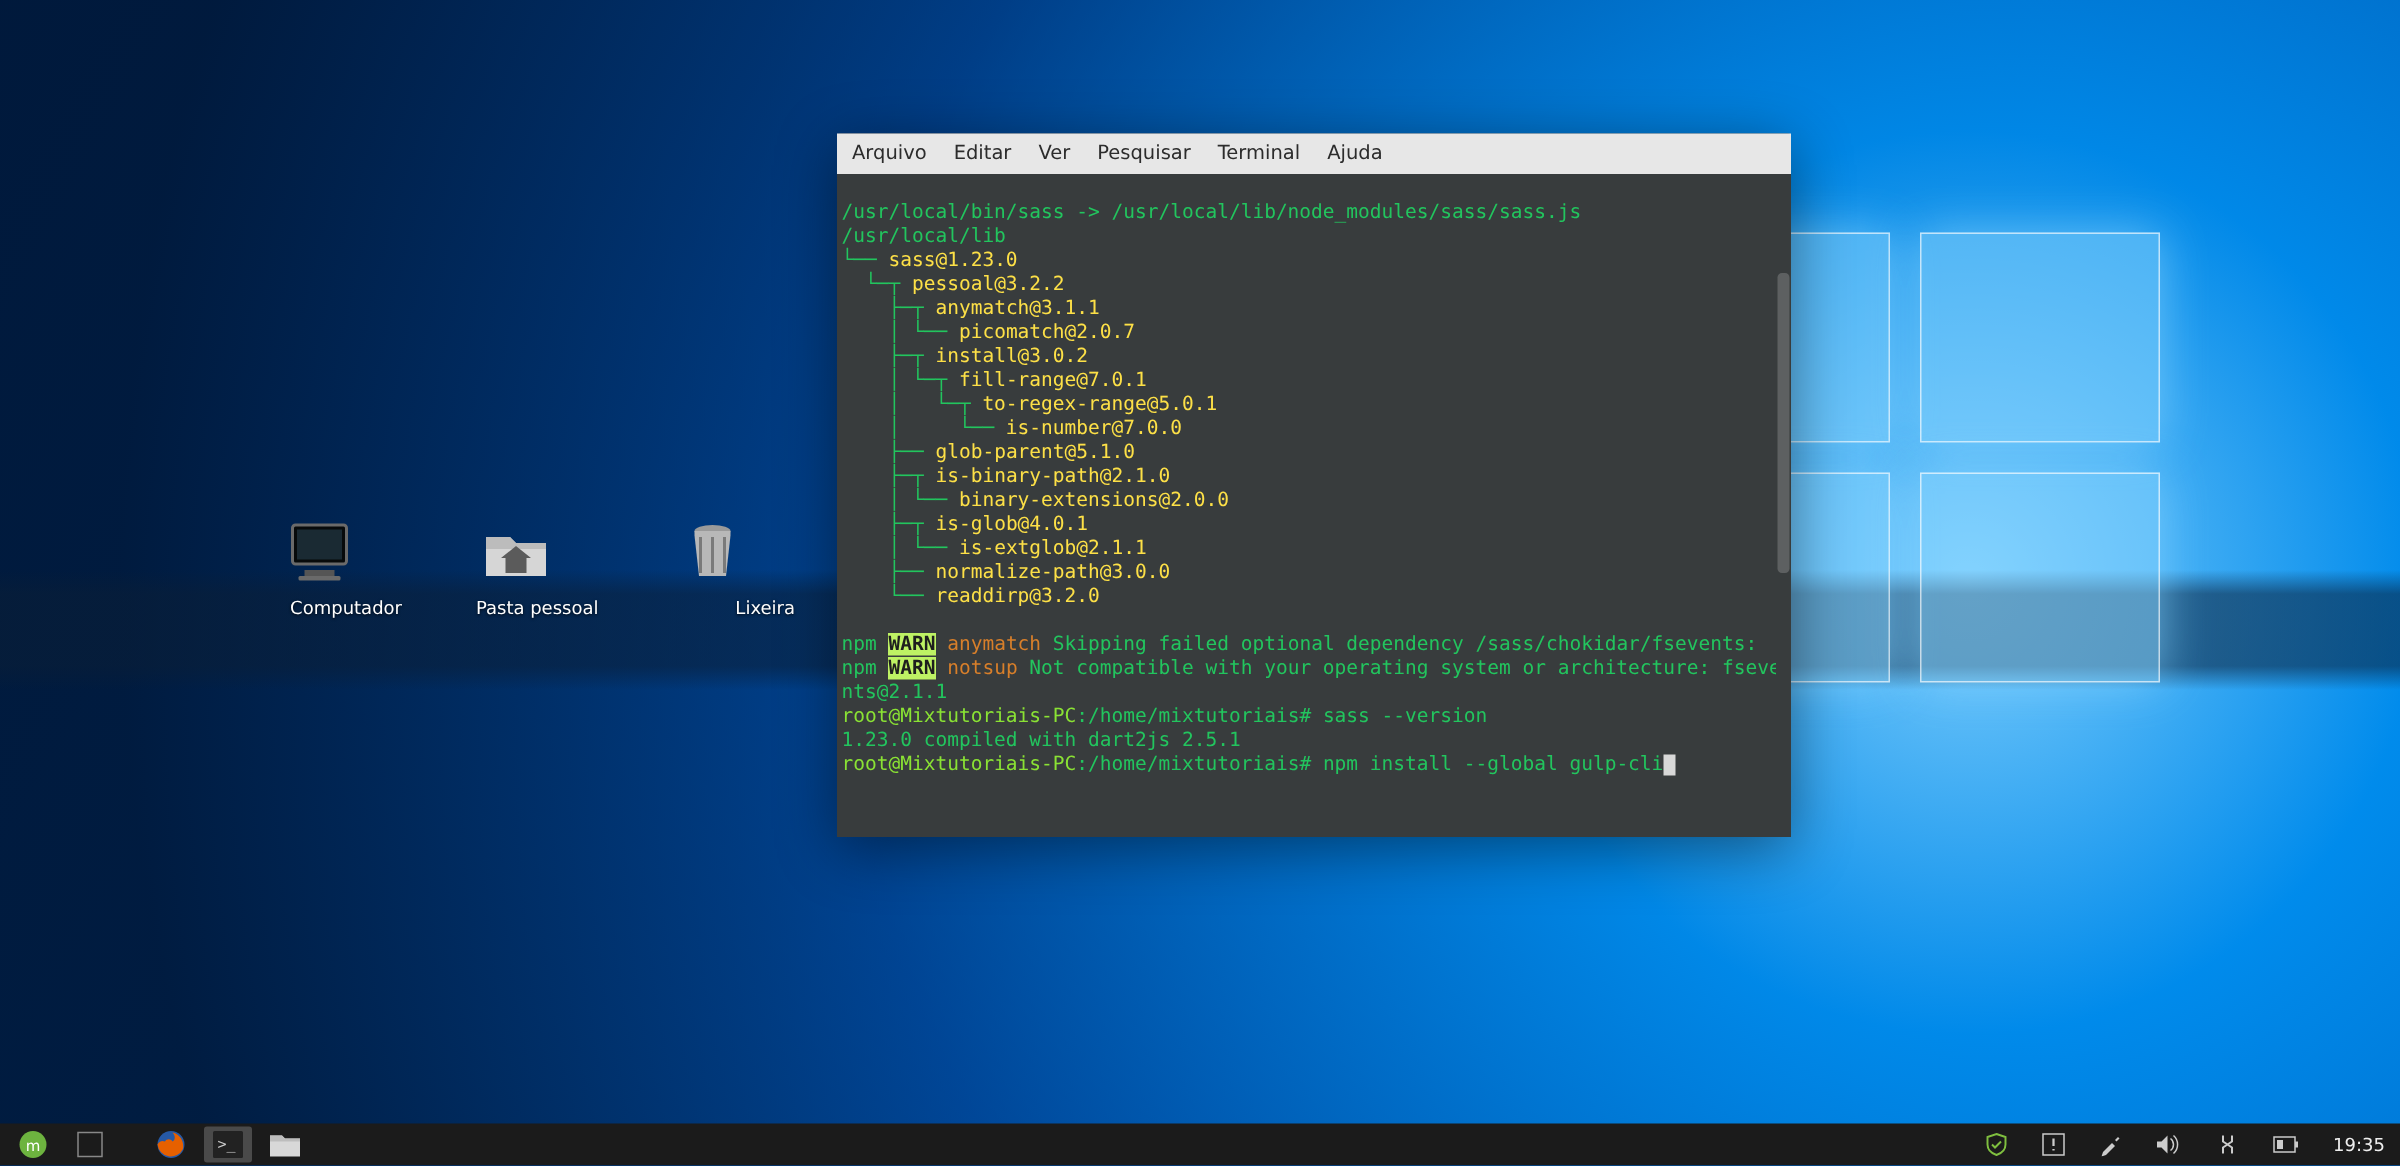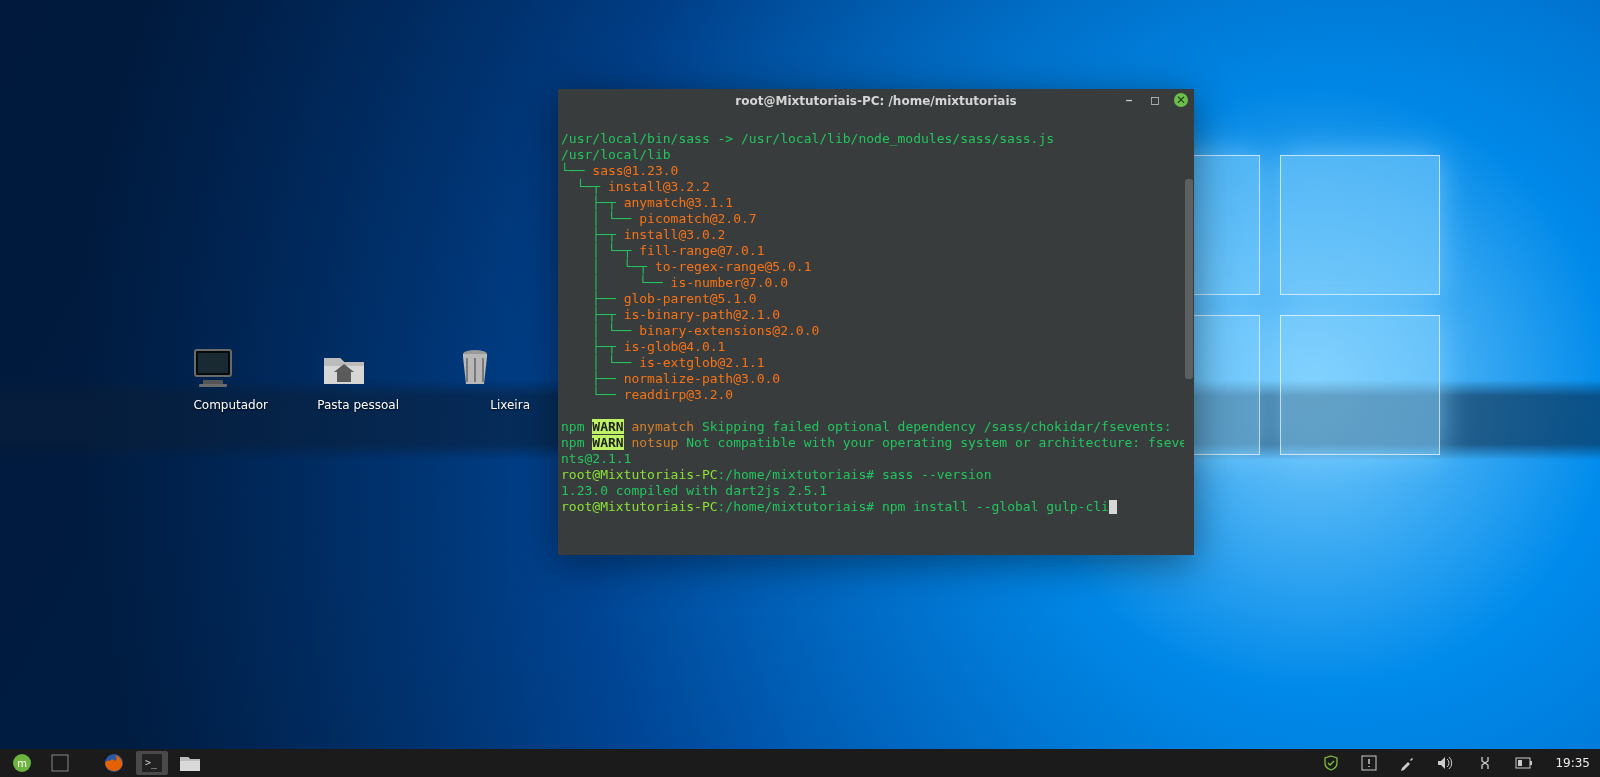--- a/index.html
+++ b/index.html
@@ -147,6 +147,14 @@
       <span>◻</span>
       <span class="close">✕</span>
     </div>
+  </div>
+  <div class="term-menubar">
+    <span>Arquivo</span>
+    <span>Editar</span>
+    <span>Ver</span>
+    <span>Pesquisar</span>
+    <span>Terminal</span>
+    <span>Ajuda</span>
   </div>
   <div class="term-body">
 <span class="wht">/usr/local/bin/sass -&gt; /usr/local/lib/node_modules/sass/sass.js</span>

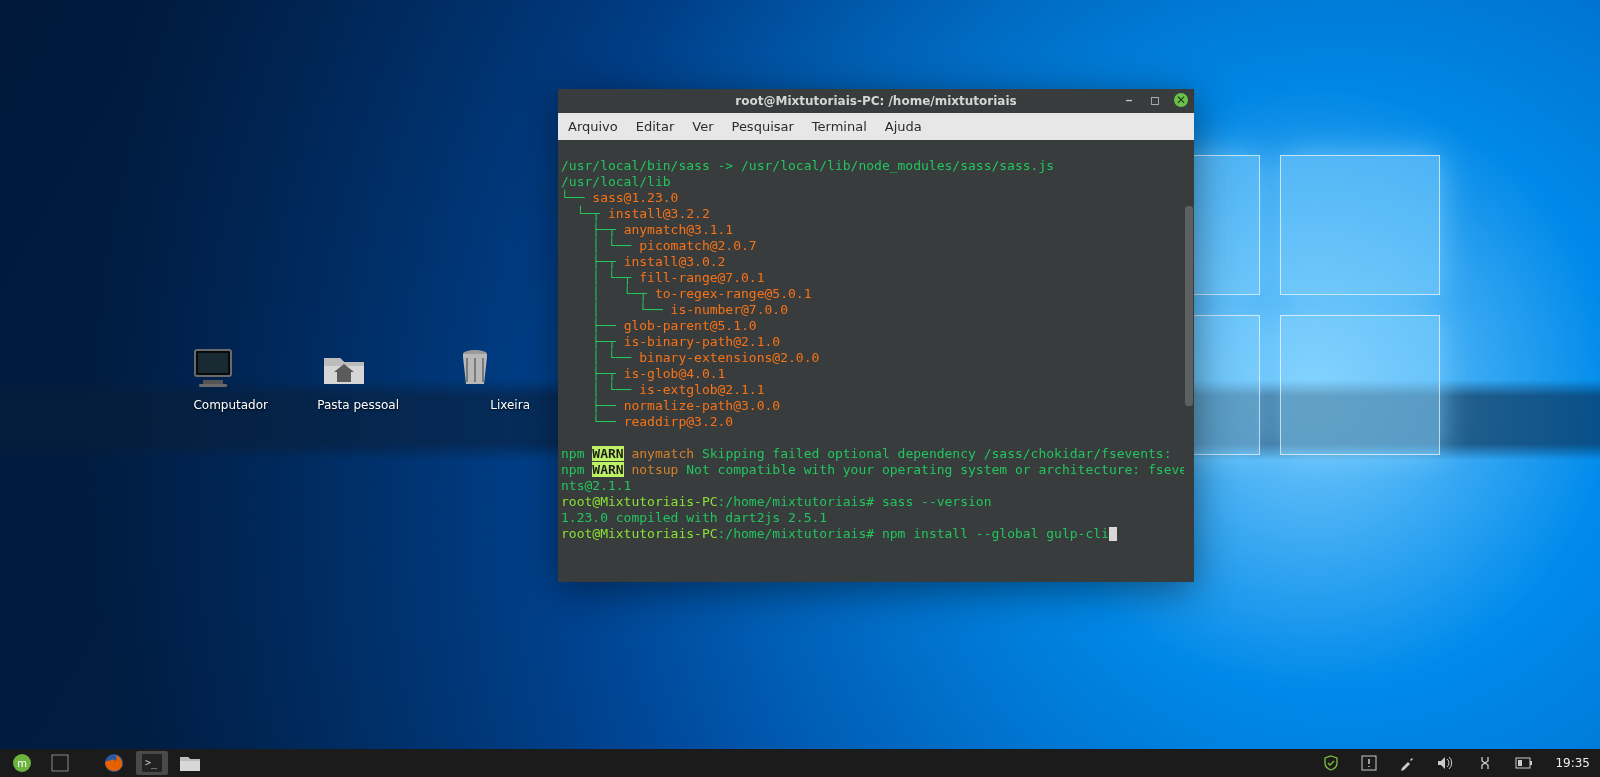--- a/index.html
+++ b/index.html
@@ -140,14 +140,6 @@
 </div>
 
 <div class="term">
-  <div class="term-titlebar">
-    <span>root@Mixtutoriais-PC: /home/mixtutoriais</span>
-    <div class="term-controls">
-      <span>－</span>
-      <span>◻</span>
-      <span class="close">✕</span>
-    </div>
-  </div>
   <div class="term-menubar">
     <span>Arquivo</span>
     <span>Editar</span>

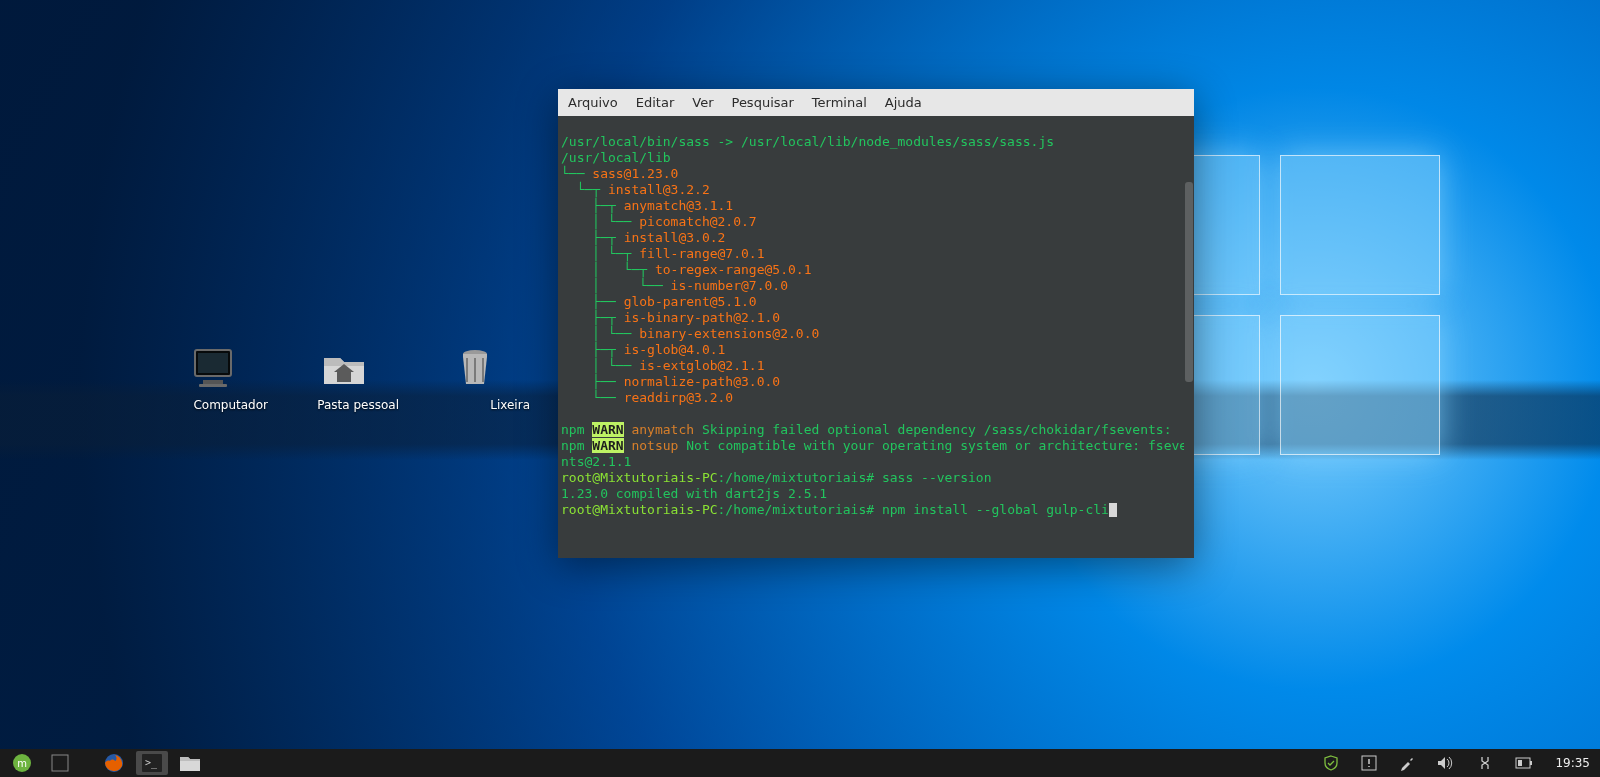--- a/index.html
+++ b/index.html
@@ -77,7 +77,7 @@
 
 .wht{ color:#22c55e;}
 .grn{ color:#8ae234;}
-.ylw{ color:#f97316;}
+.ylw{ color:#fde047;}
 .org{ color:#d87f2a;}
 .warn{ background:#bef264; color:#1e1e1e; font-weight:bold;}
 .cursor{ display:inline-block; width:8px; height:14px; background:#d8d8d8; vertical-align:text-bottom;}

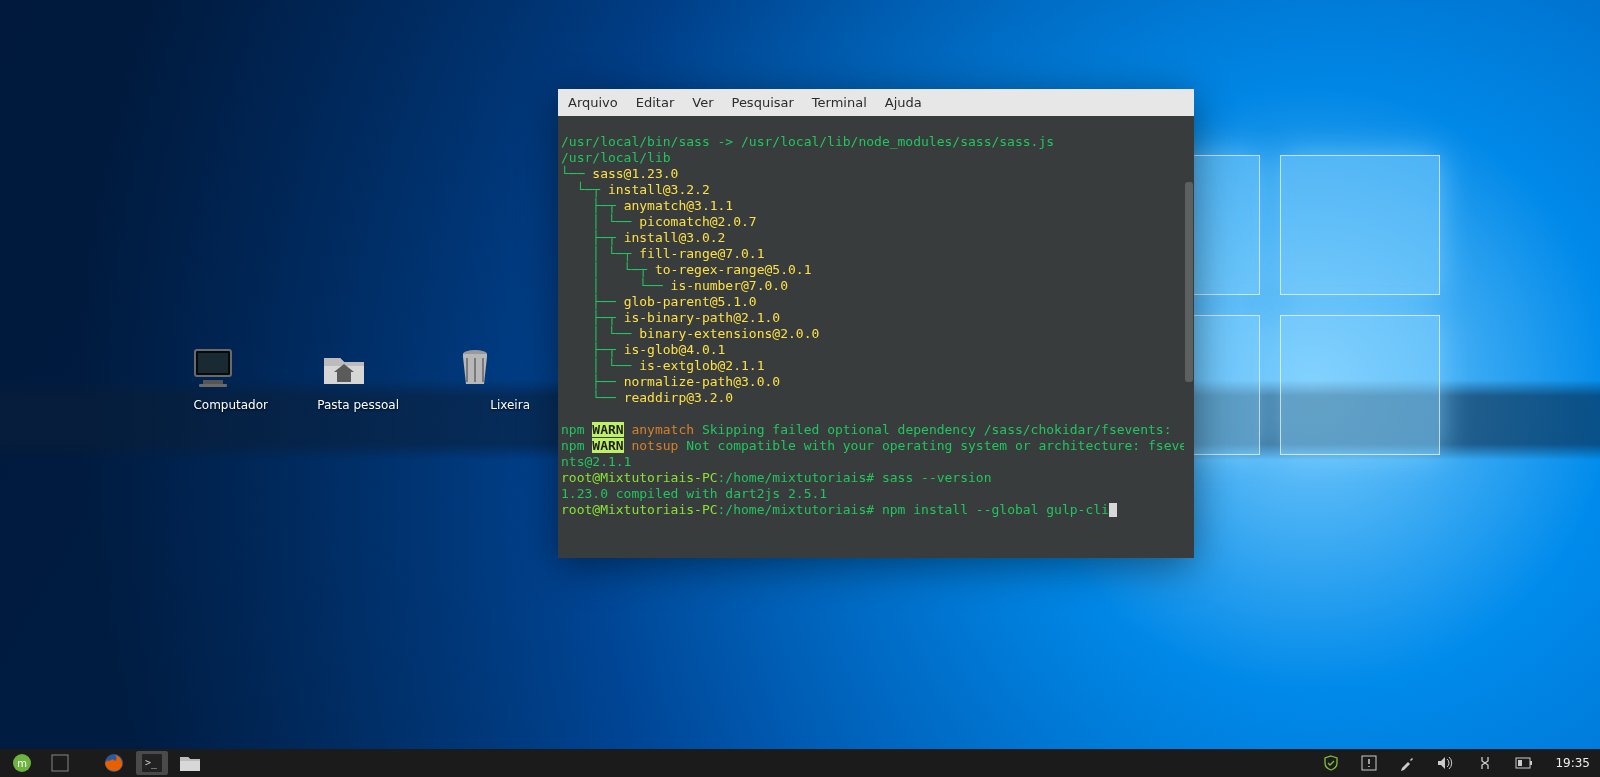--- a/index.html
+++ b/index.html
@@ -152,7 +152,7 @@
 <span class="wht">/usr/local/bin/sass -&gt; /usr/local/lib/node_modules/sass/sass.js</span>
 <span class="wht">/usr/local/lib</span>
 <span><span class="wht">└── </span><span class="ylw">sass@1.23.0</span></span>
-<span><span class="wht">  └─┬ </span><span class="ylw">install@3.2.2</span></span>
+<span><span class="wht">  └─┬ </span><span class="ylw">pessoal@3.2.2</span></span>
 <span><span class="wht">    ├─┬ </span><span class="ylw">anymatch@3.1.1</span></span>
 <span><span class="wht">    │ └── </span><span class="ylw">picomatch@2.0.7</span></span>
 <span><span class="wht">    ├─┬ </span><span class="ylw">install@3.0.2</span></span>

